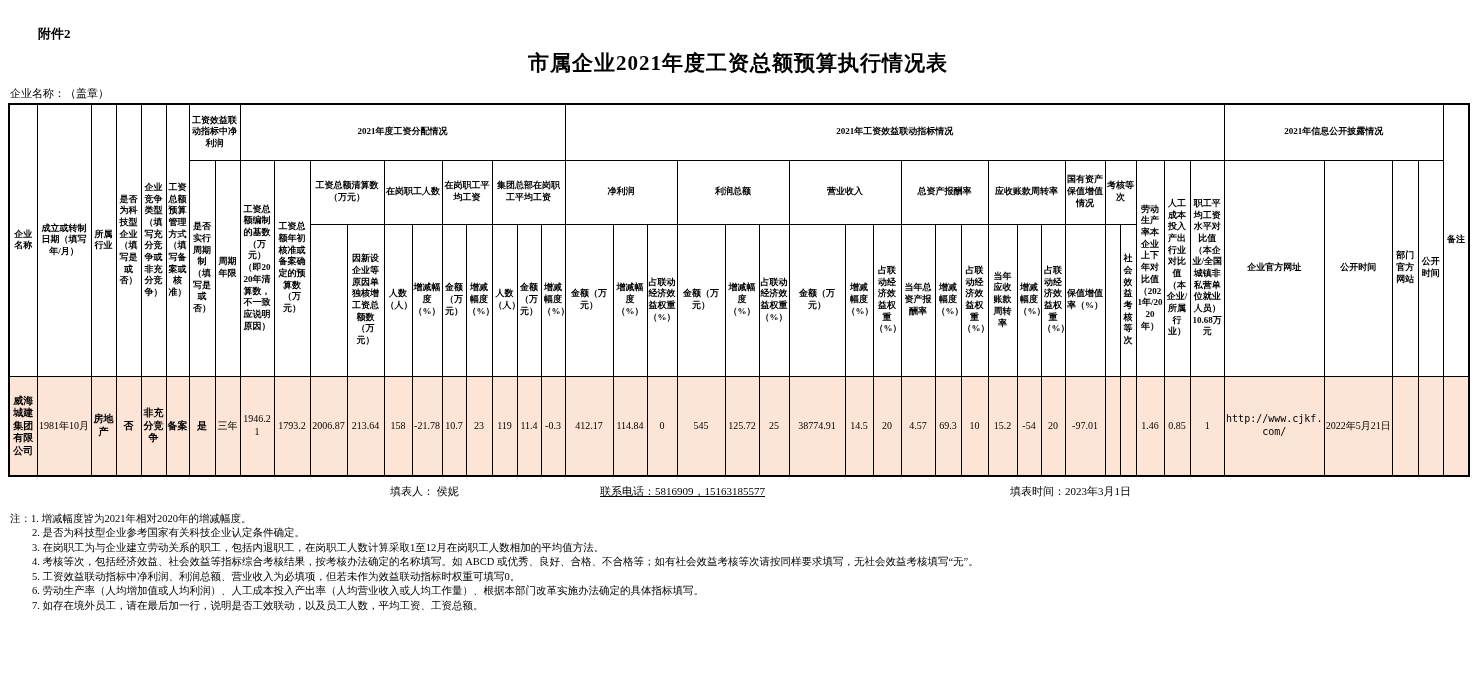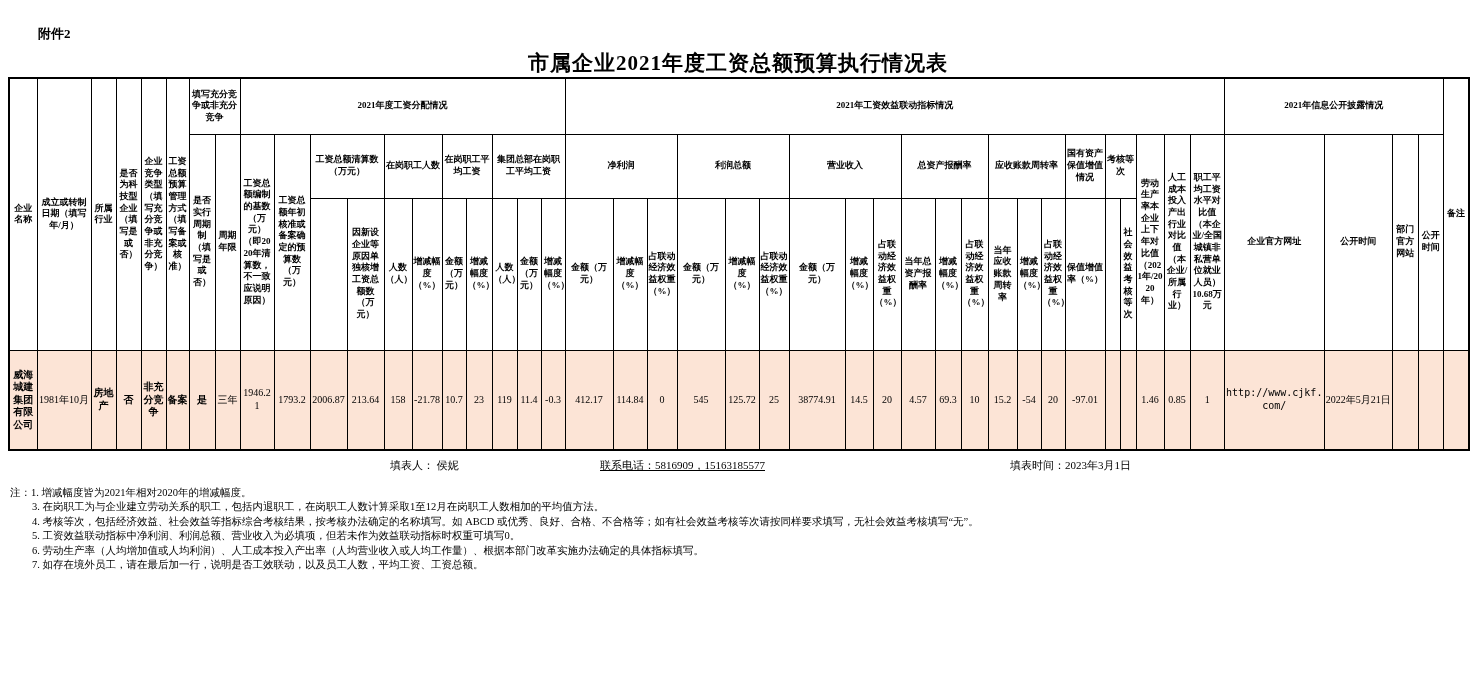--- a/index.html
+++ b/index.html
@@ -32,6 +32,7 @@
 <div class="page">
   <div class="attachment">附件2</div>
   <div class="title">市属企业2021年度工资总额预算执行情况表</div>
+  <div class="company">企业名称：（盖章）</div>
 
   <table class="budget">
     <colgroup>

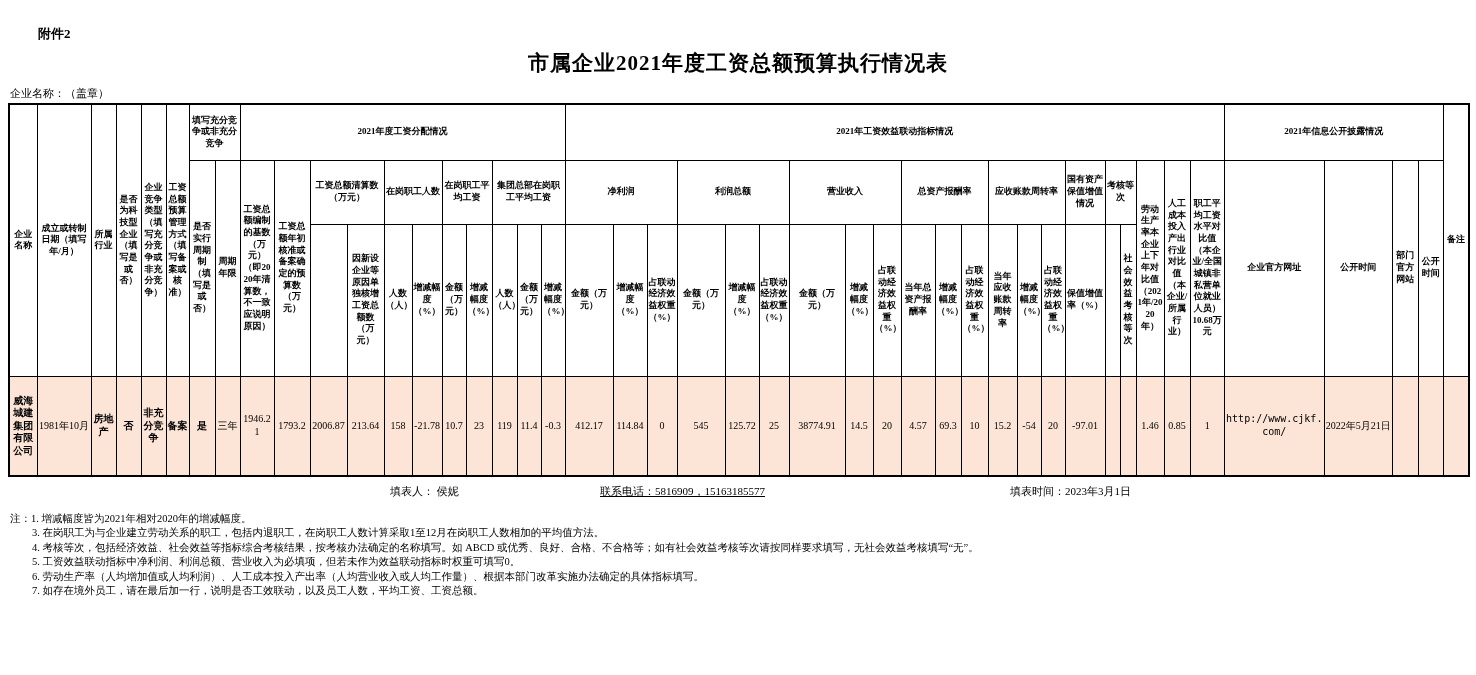--- a/index.html
+++ b/index.html
@@ -90,7 +90,7 @@
           <th rowspan="3">是否为科技型企业（填写是或否）</th>
           <th rowspan="3">企业竞争类型（填写充分竞争或非充分竞争）</th>
           <th rowspan="3">工资总额预算管理方式（填写备案或核准）</th>
-          <th colspan="2">填写充分竞争或非充分竞争</th>
+          <th colspan="2">工资效益联动指标中净利润</th>
           <th colspan="11">2021年度工资分配情况</th>
           <th colspan="21">2021年工资效益联动指标情况</th>
           <th colspan="4">2021年信息公开披露情况</th>

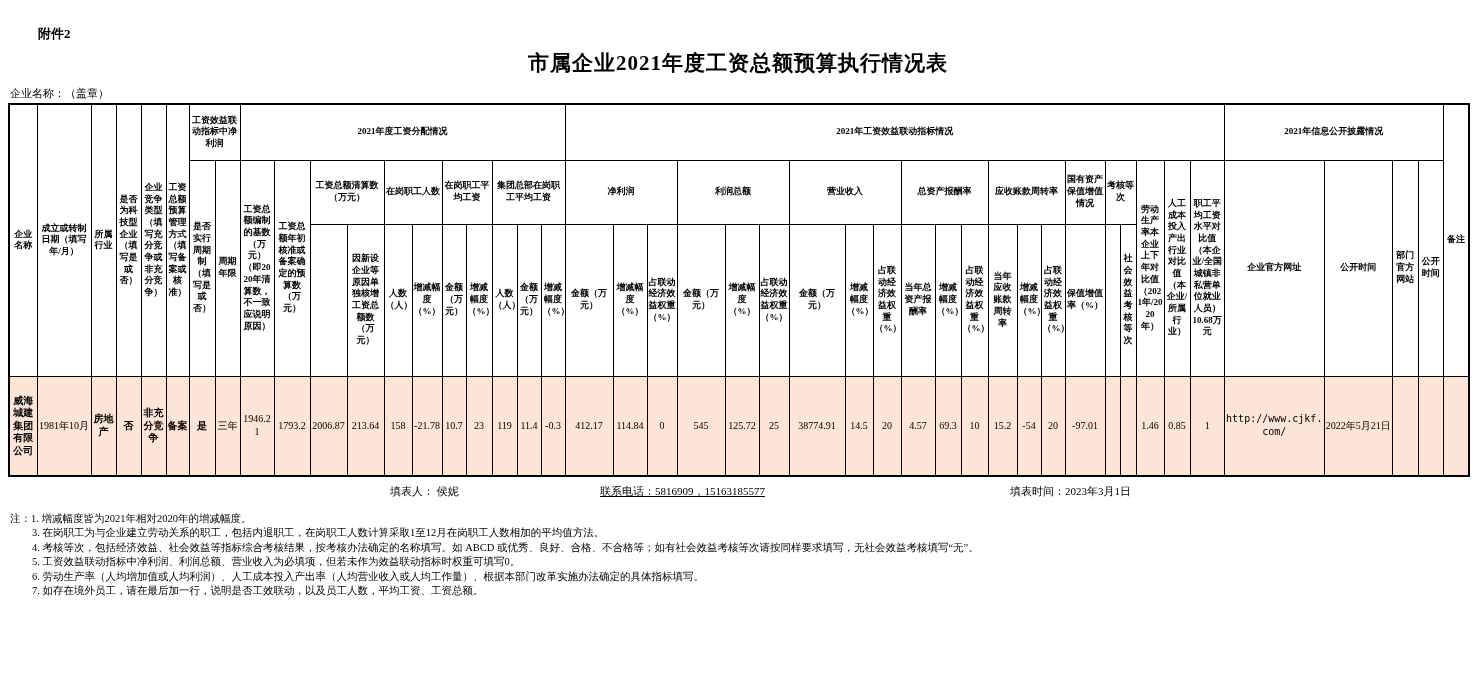--- a/index.html
+++ b/index.html
@@ -209,6 +209,7 @@
 
   <div class="notes">
     <div class="note">注：1. 增减幅度皆为2021年相对2020年的增减幅度。</div>
+    <div class="note">2. 是否为科技型企业参考国家有关科技企业认定条件确定。</div>
     <div class="note">3. 在岗职工为与企业建立劳动关系的职工，包括内退职工，在岗职工人数计算采取1至12月在岗职工人数相加的平均值方法。</div>
     <div class="note">4. 考核等次，包括经济效益、社会效益等指标综合考核结果，按考核办法确定的名称填写。如 ABCD 或优秀、良好、合格、不合格等；如有社会效益考核等次请按同样要求填写，无社会效益考核填写“无”。</div>
     <div class="note">5. 工资效益联动指标中净利润、利润总额、营业收入为必填项，但若未作为效益联动指标时权重可填写0。</div>

